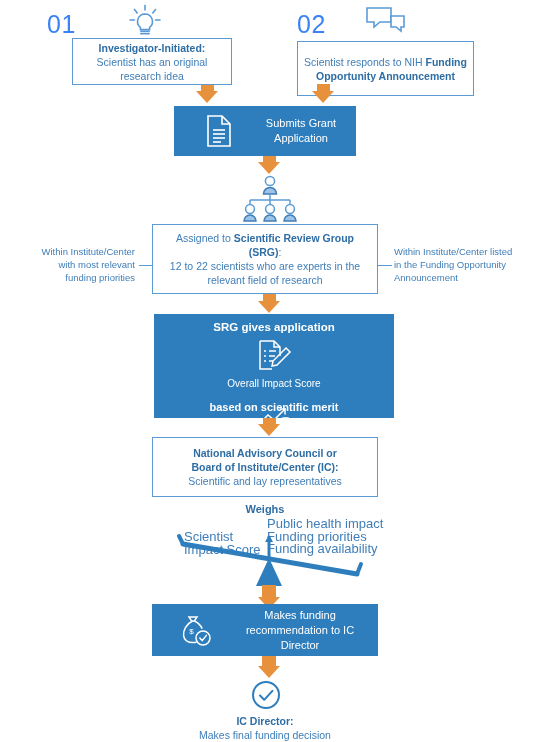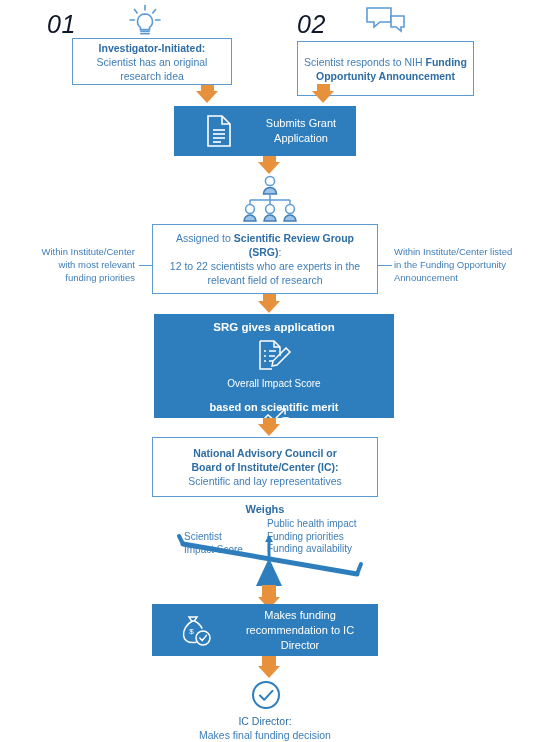--- a/index.html
+++ b/index.html
@@ -20,11 +20,10 @@
   
   .step-num {
     font-size: 25px;
-    color: #0f172a;
+    color: #3b82f6;
     font-weight: 400;
     letter-spacing: 0.5px;
     line-height: 1;
-    font-style: italic;
   }
 
   

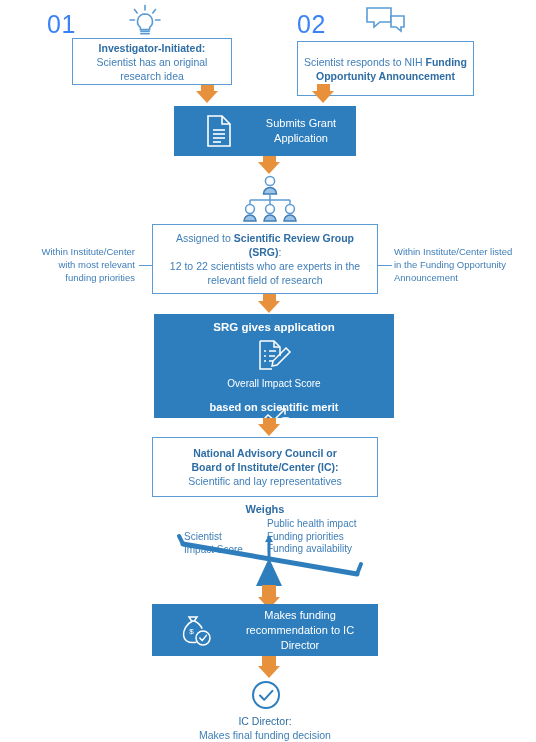--- a/index.html
+++ b/index.html
@@ -94,7 +94,7 @@
     text-align: center;
   }
   .scale-label {
-    font-size: 10px;
+    font-size: 13px;
     line-height: 12.5px;
     color: #3f7eb8;
   }

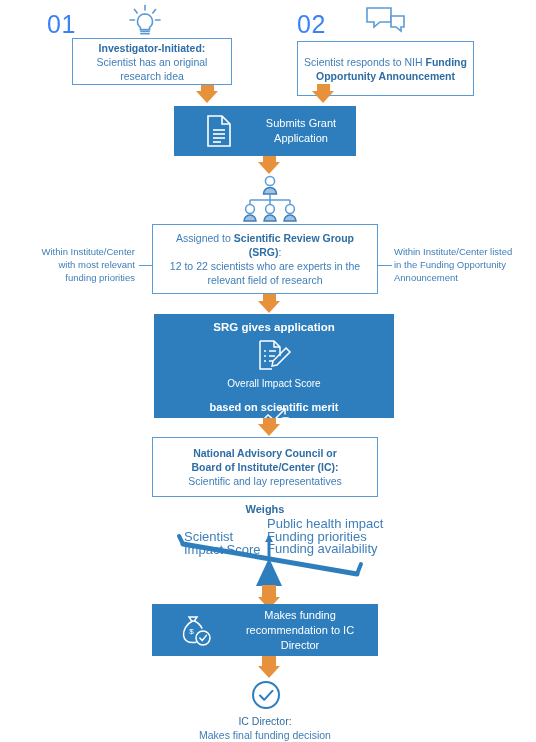--- a/index.html
+++ b/index.html
@@ -86,7 +86,7 @@
     color: #3f7eb8;
     text-align: center;
   }
-  .plain b { font-weight: normal; color: #2e6da4; }
+  .plain b { font-weight: bold; color: #2e6da4; }
   .weighs {
     font-size: 11px;
     font-weight: bold;

